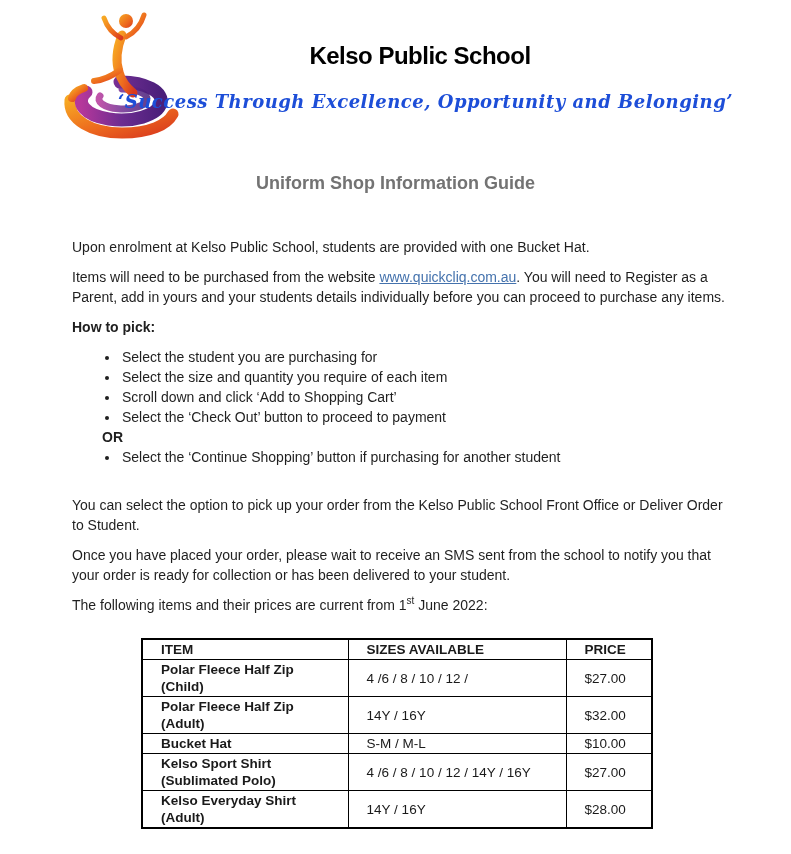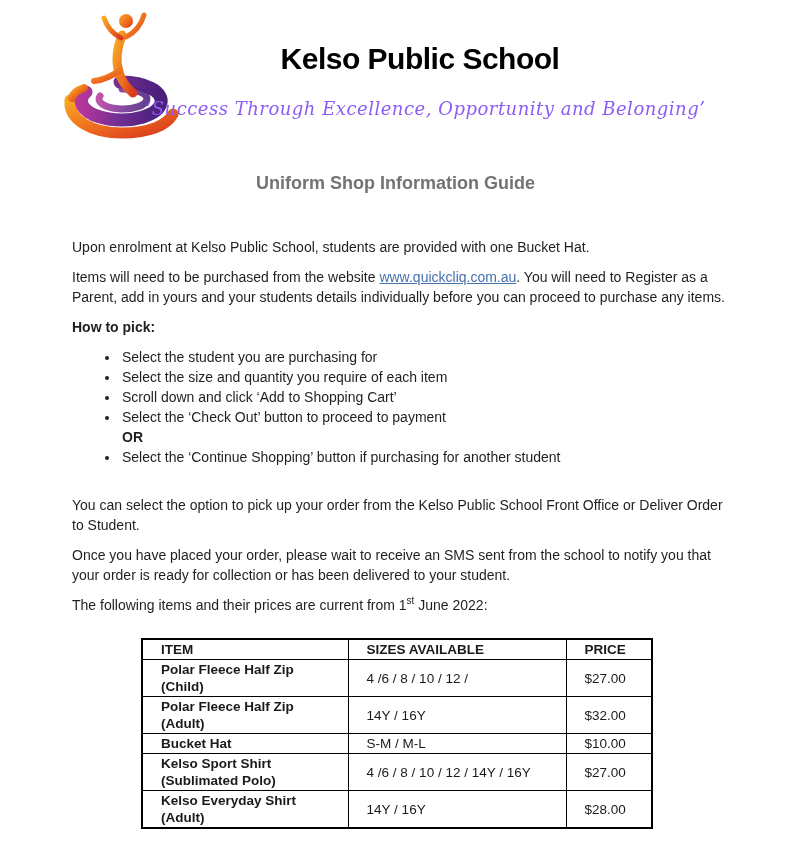--- a/index.html
+++ b/index.html
@@ -27,7 +27,7 @@
   .school-name {
     position: absolute; top: 42px; left: 60px; right: 11px;
     text-align: center;
-    font-size: 30px; font-weight: bold; color: #000;
+    font-size: 24px; font-weight: bold; color: #000;
     letter-spacing: -0.5px;
   }
   .motto {

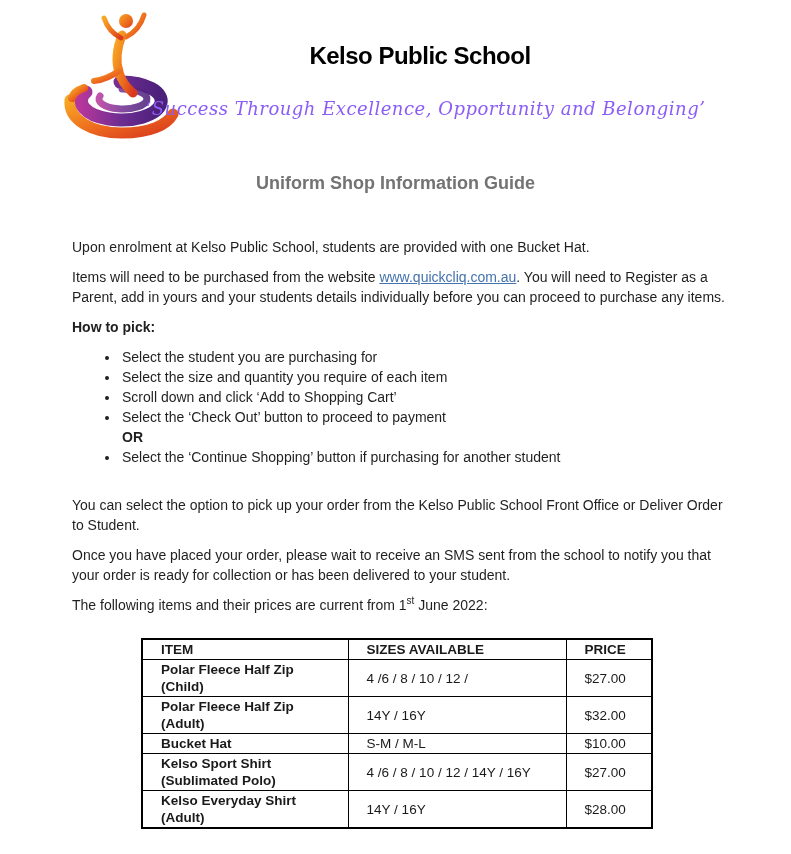--- a/index.html
+++ b/index.html
@@ -31,11 +31,11 @@
     letter-spacing: -0.5px;
   }
   .motto {
-    position: absolute; top: 98px; left: 60px; right: 0;
+    position: absolute; top: 91px; left: 60px; right: 0;
     text-align: center;
     font-family: "DejaVu Serif", serif;
-    font-style: italic; font-weight: normal;
-    font-size: 18px; color: #8b5cf6;
+    font-style: italic; font-weight: bold;
+    font-size: 18px; color: #1d4ed8;
     letter-spacing: 0.5px;
   }
   .doc-title {

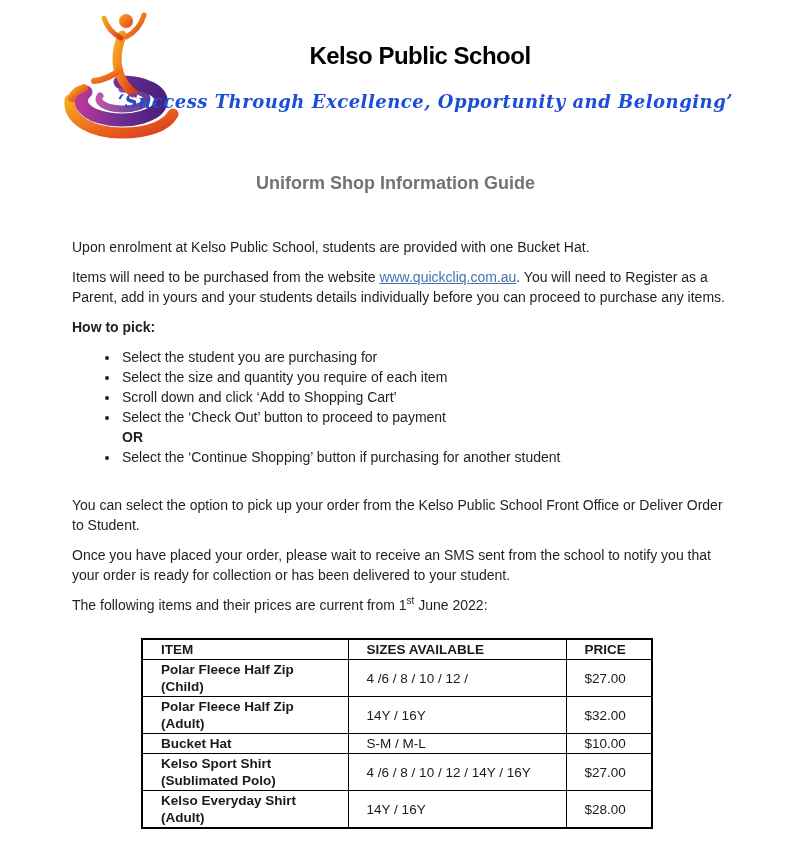--- a/index.html
+++ b/index.html
@@ -57,7 +57,7 @@
   }
   ul.steps li { line-height: 20px; padding-left: 2px; }
   ul.steps-cont { margin-top: 0; }
-  .or-line { font-weight: bold; margin-left: 50px; line-height: 20px; }
+  .or-line { font-weight: bold; margin-left: 30px; line-height: 20px; }
   .p3 { margin-top: 28px !important; }
   a.site-link {
     color: var(--link);

